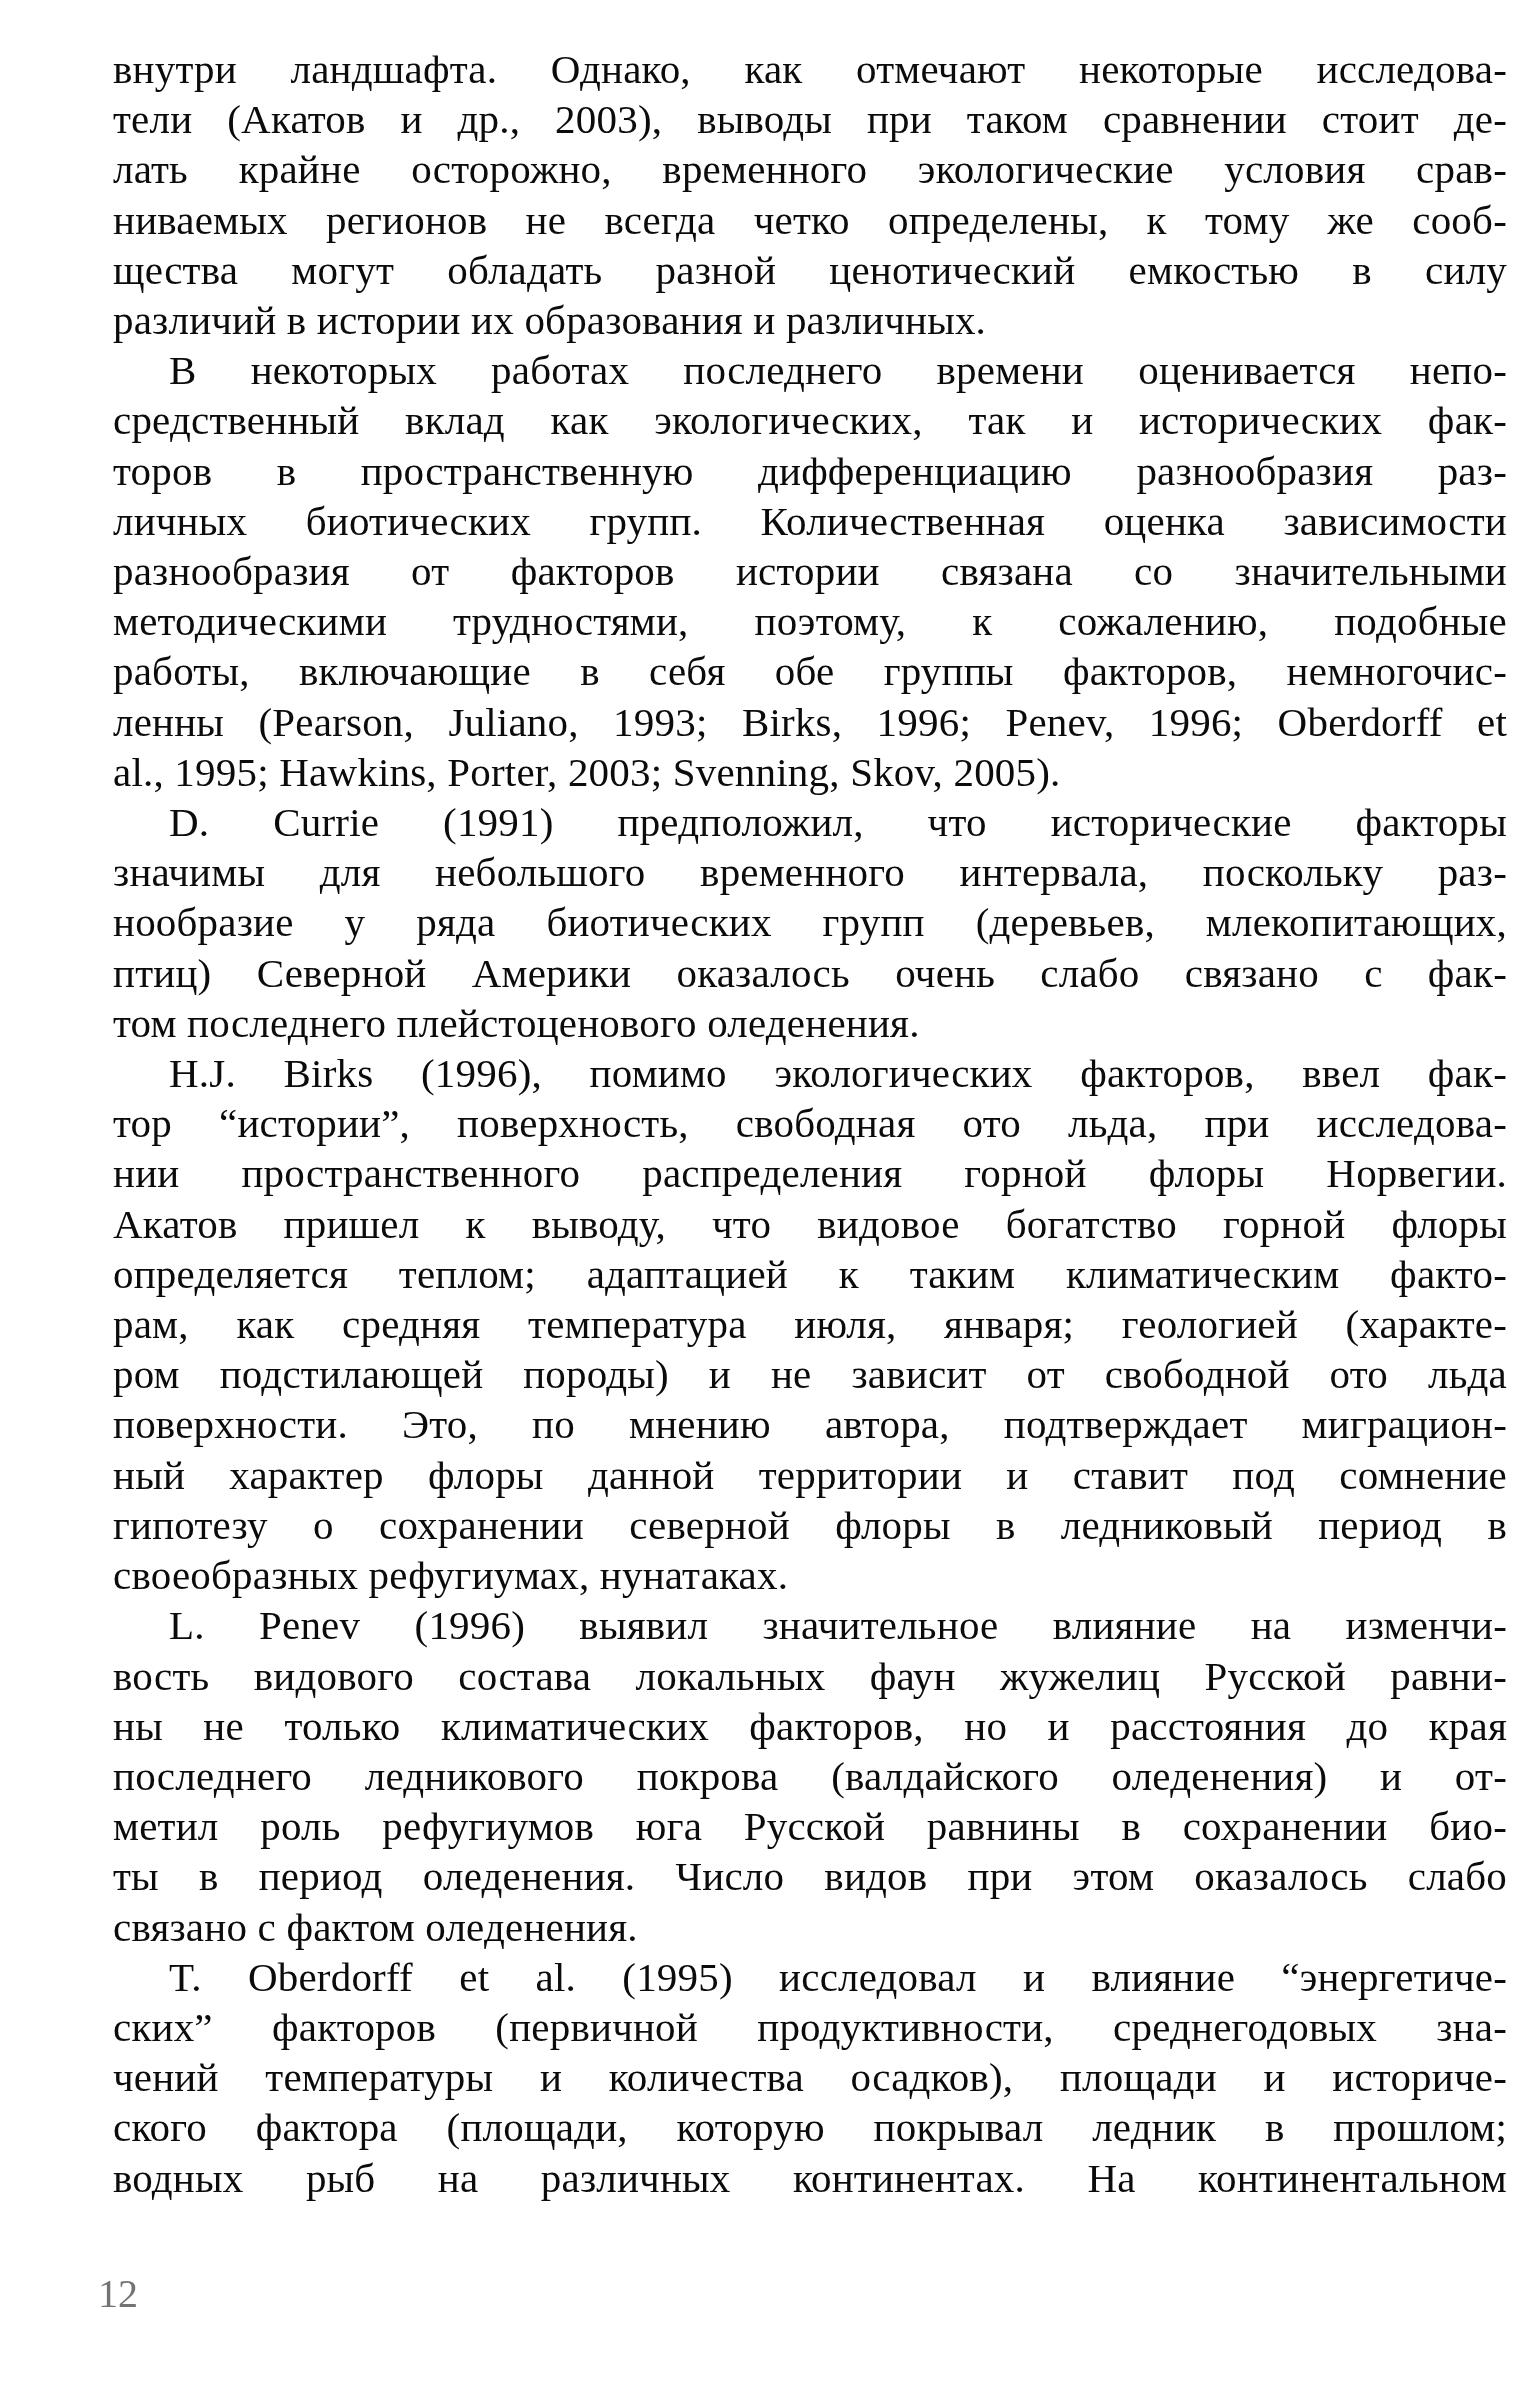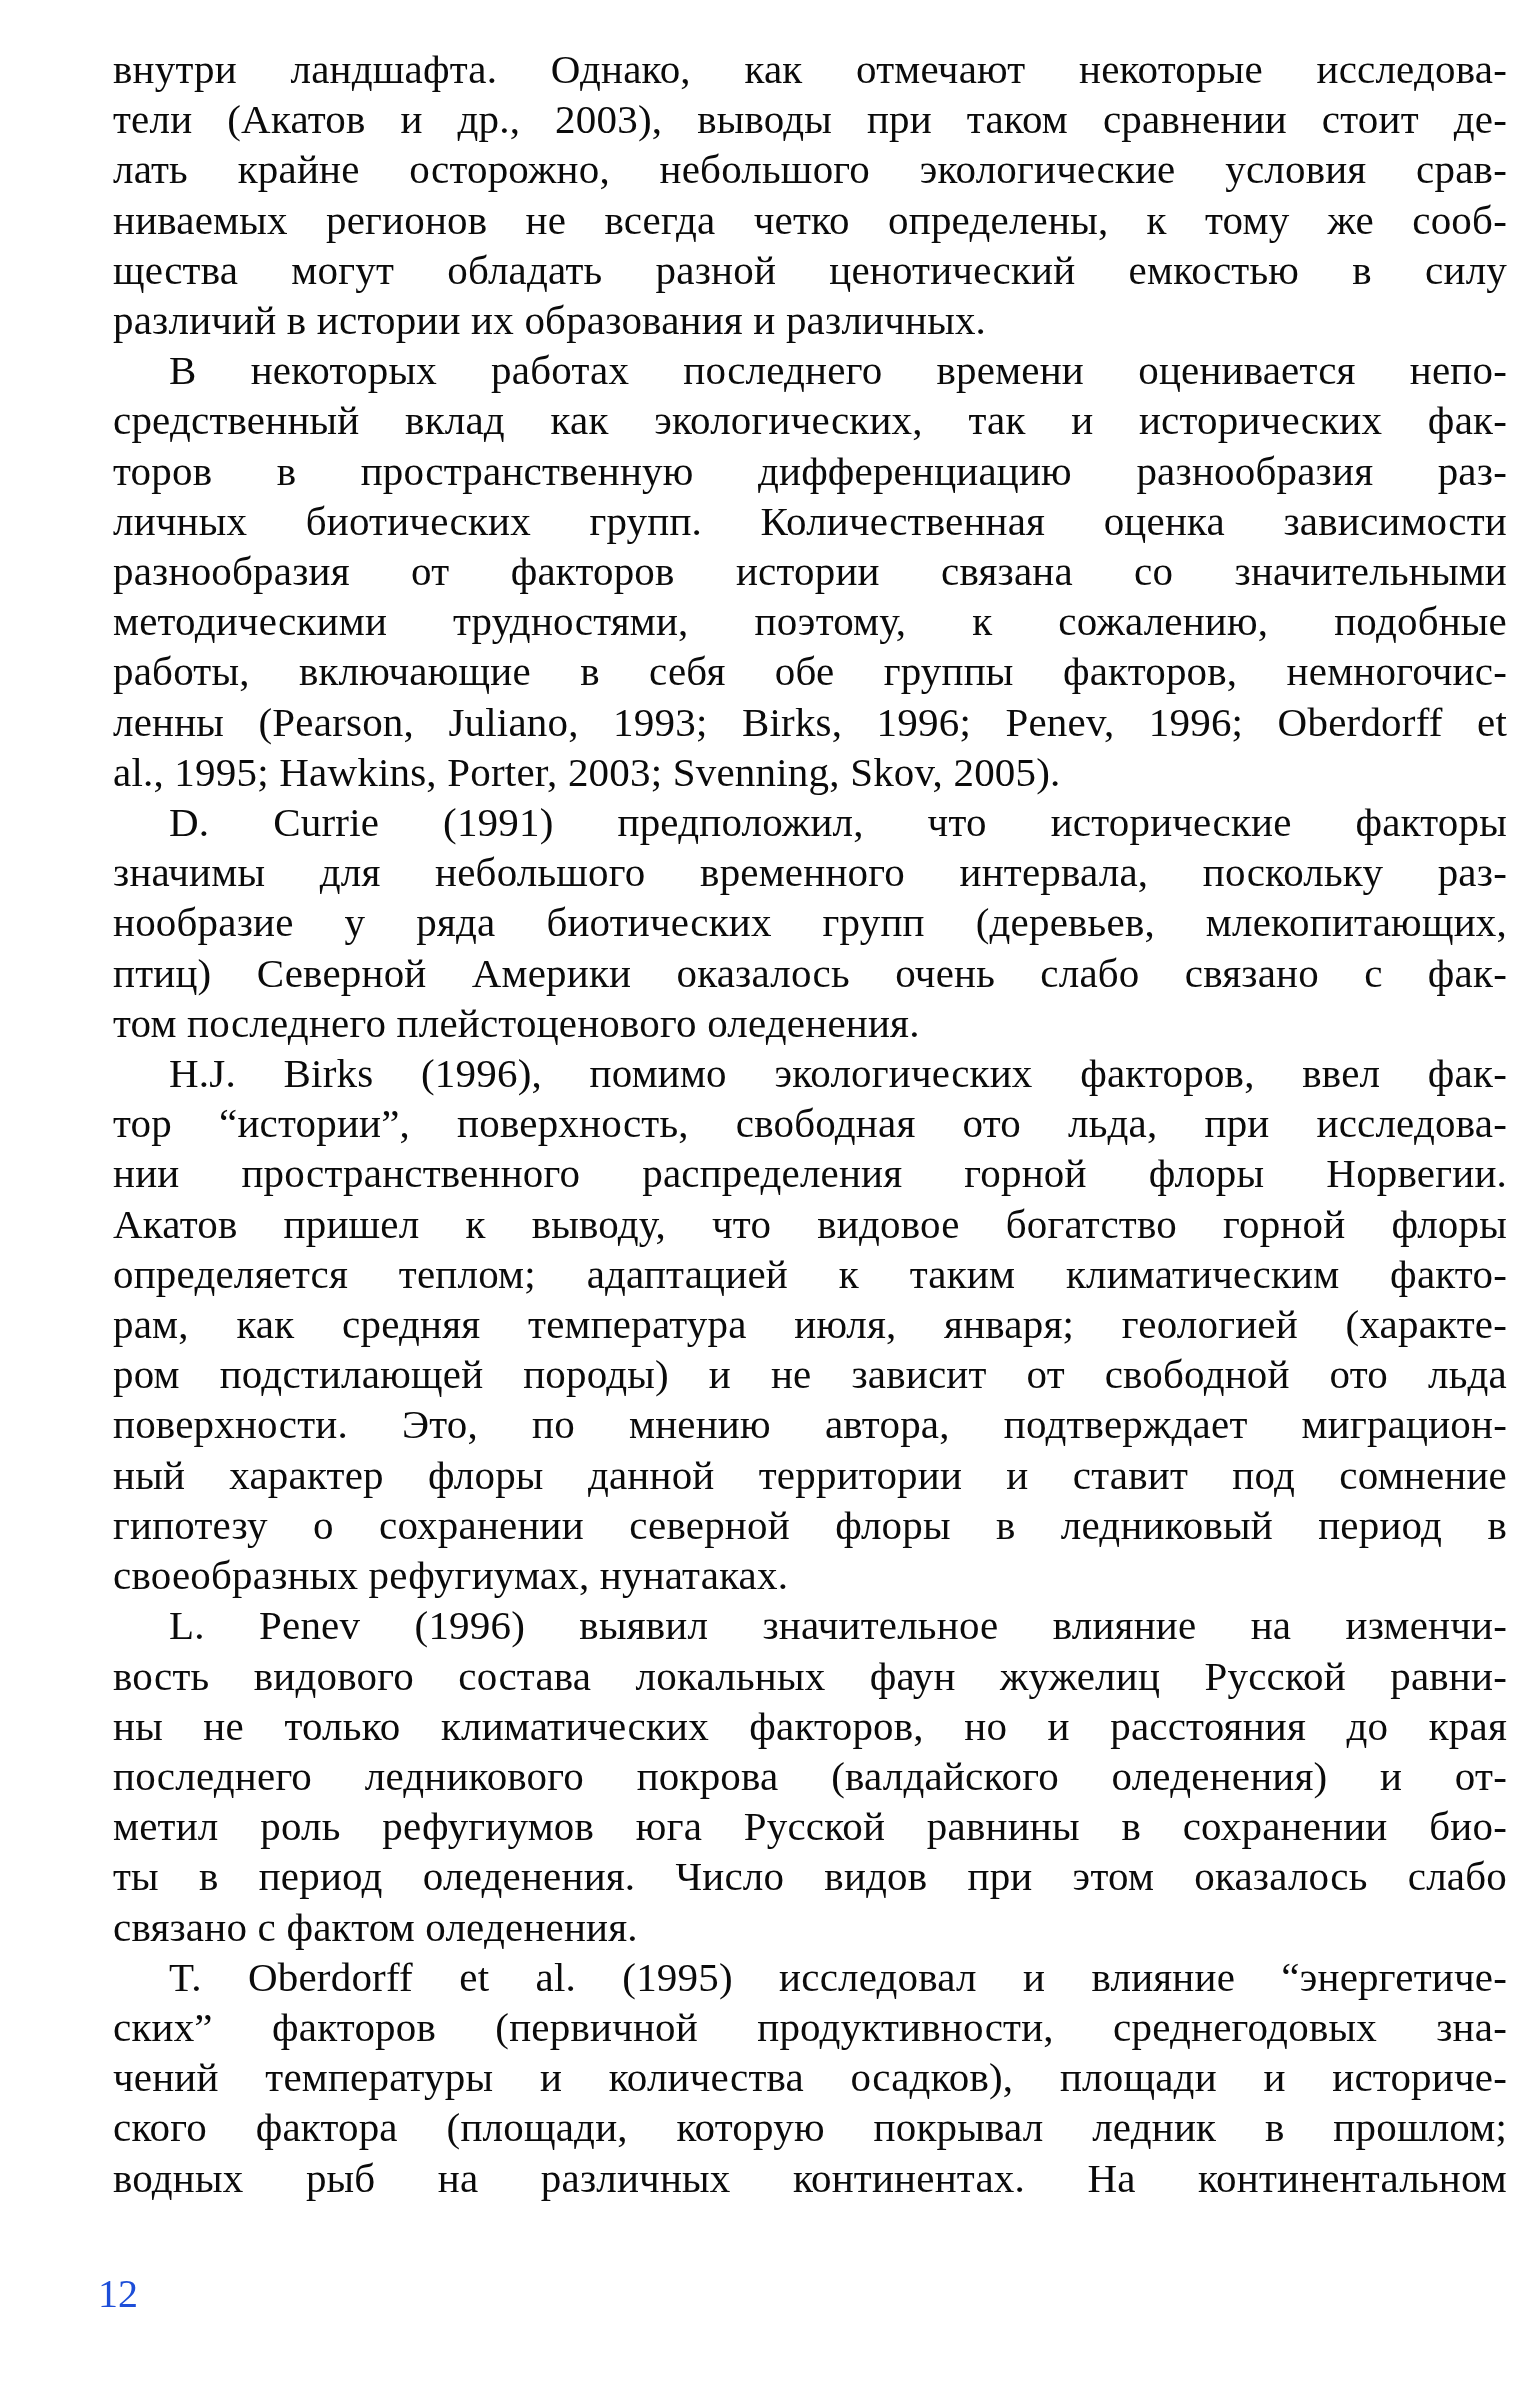--- a/index.html
+++ b/index.html
@@ -56,7 +56,7 @@
   <div class="text-block" id="paragraphs">
       <div class="line">внутри ландшафта. Однако, как отмечают некоторые исследова-</div>
       <div class="line">тели (Акатов и др., 2003), выводы при таком сравнении стоит де-</div>
-      <div class="line">лать крайне осторожно, небольшого экологические условия срав-</div>
+      <div class="line">лать крайне осторожно, временного экологические условия срав-</div>
       <div class="line">ниваемых регионов не всегда четко определены, к тому же сооб-</div>
       <div class="line">щества могут обладать разной ценотический емкостью в силу</div>
       <div class="line lastline">различий в истории их образования и различных.</div>

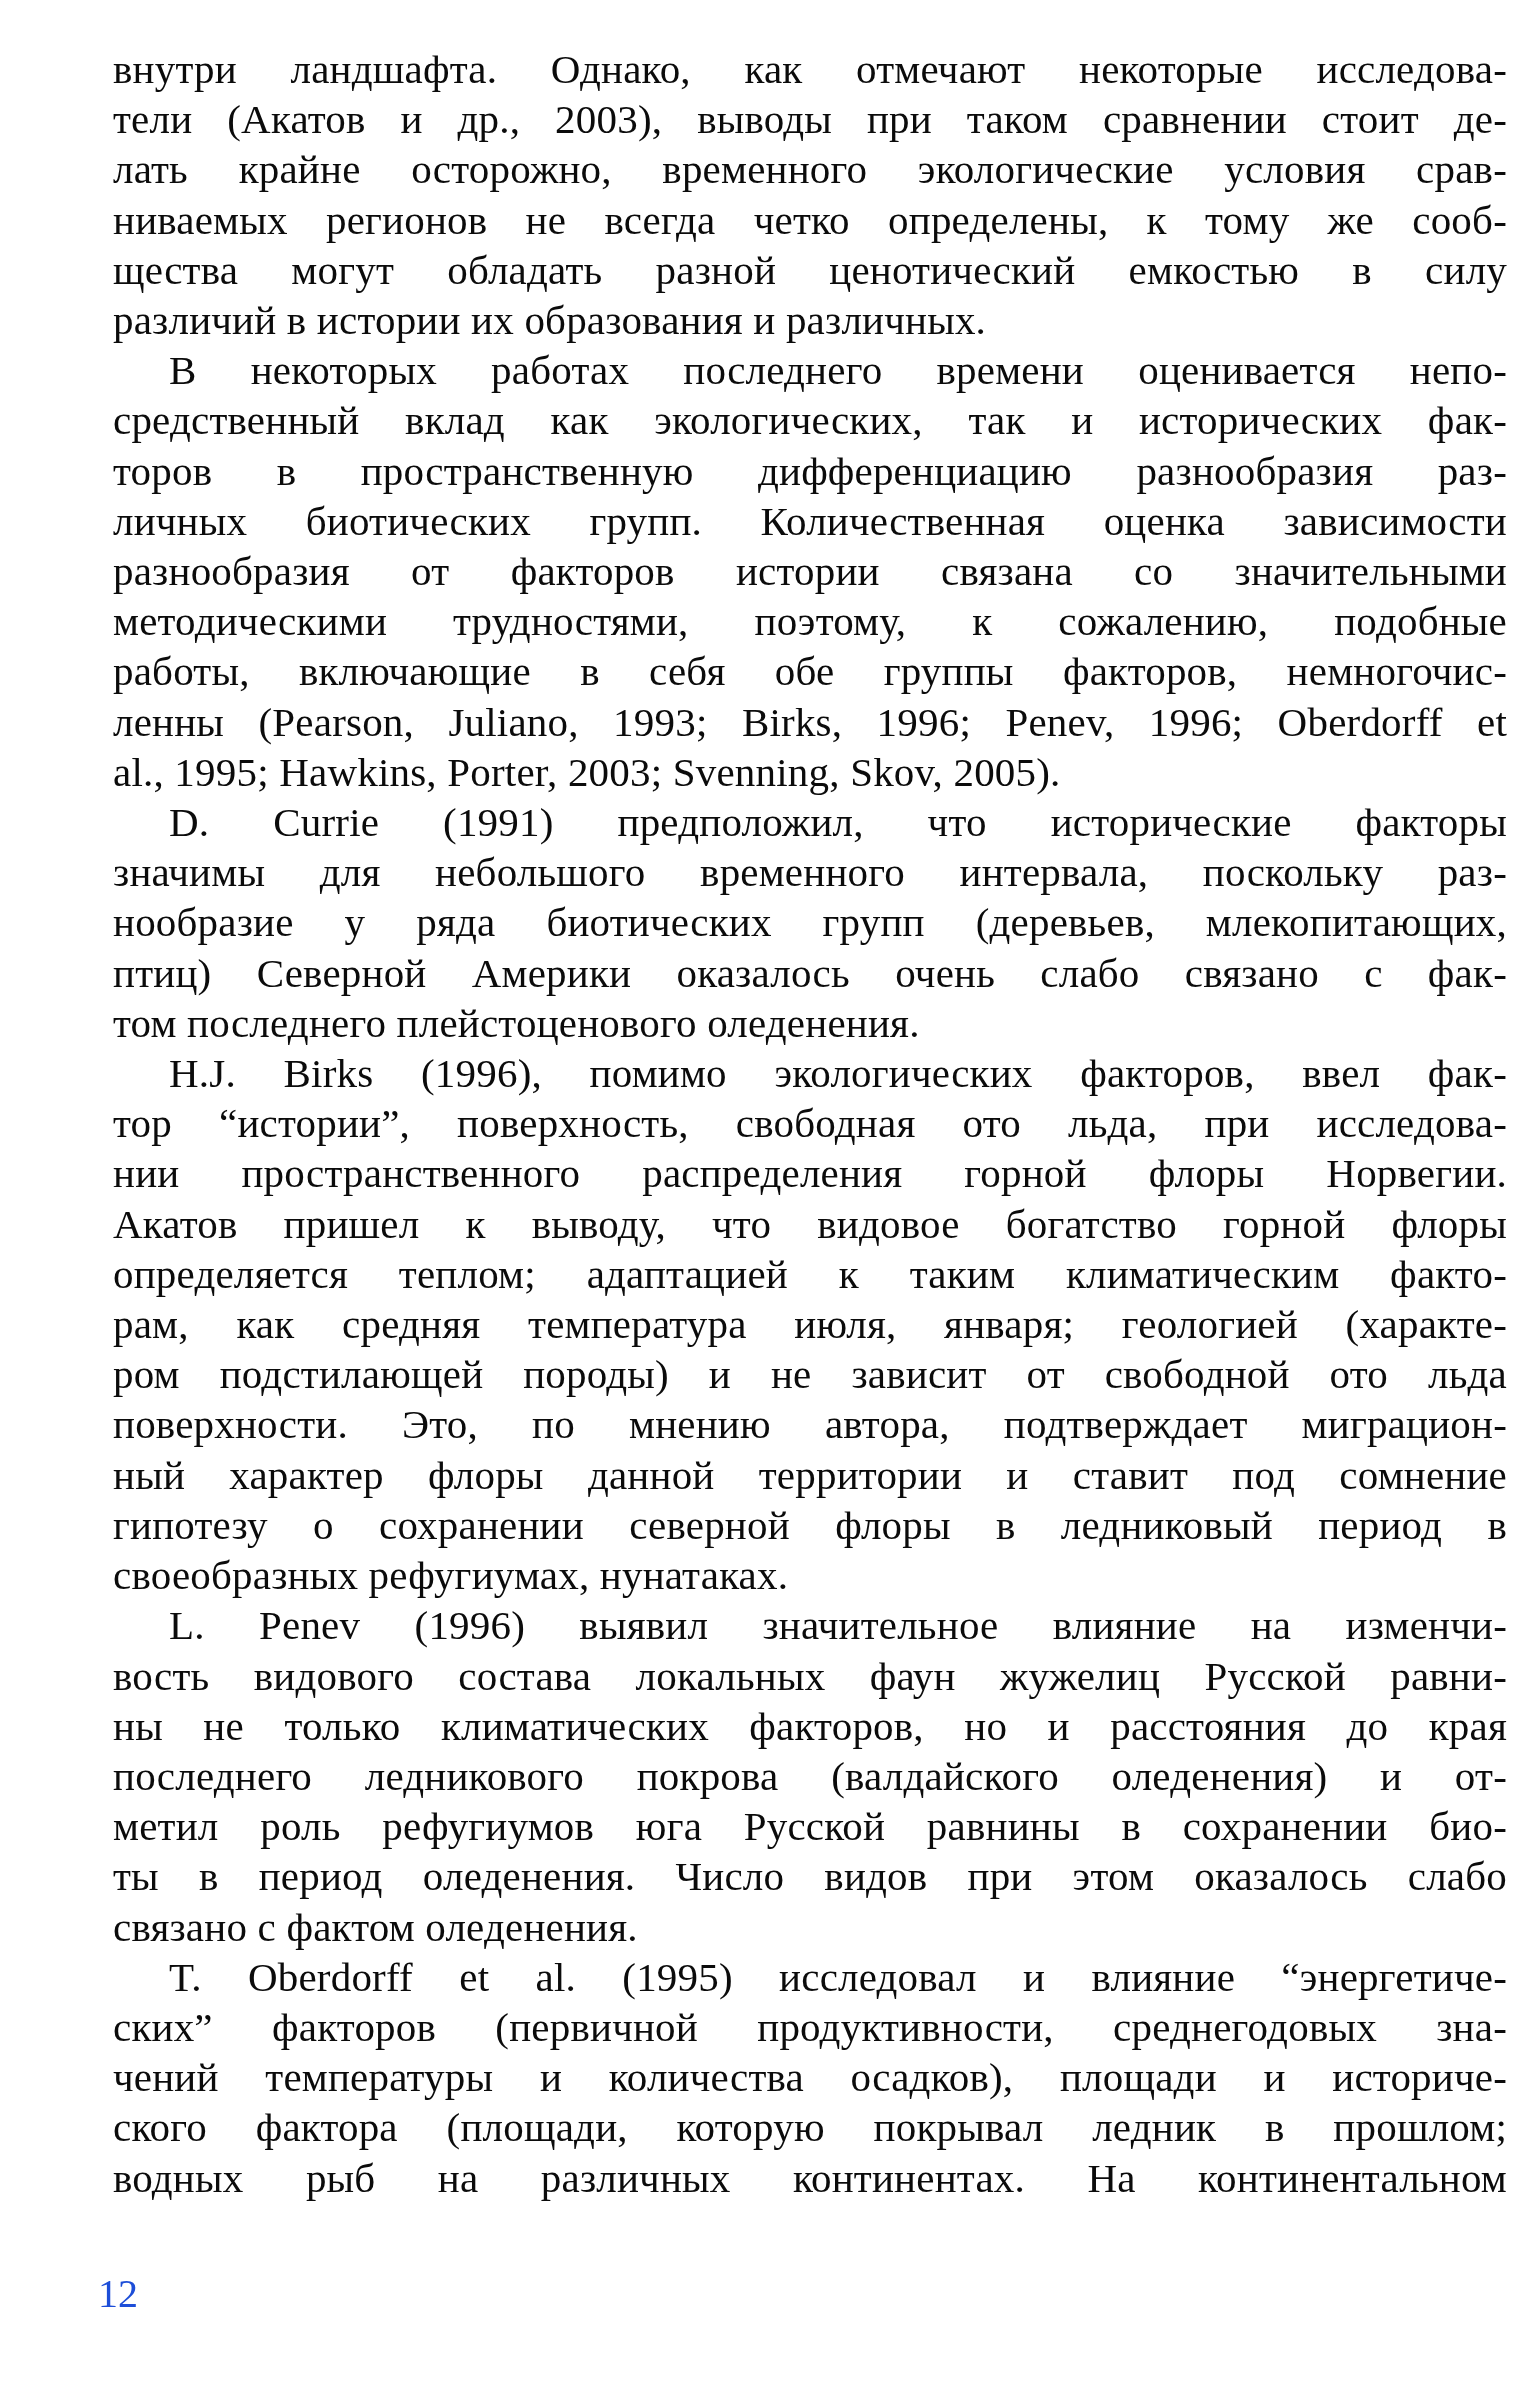--- a/index.html
+++ b/index.html
@@ -46,7 +46,7 @@
     left: 98px;
     top: 2270px;
     font-size: 40px;
-    color: #1d4ed8;
+    color: #737373;
   }
 </style>
 </head>

